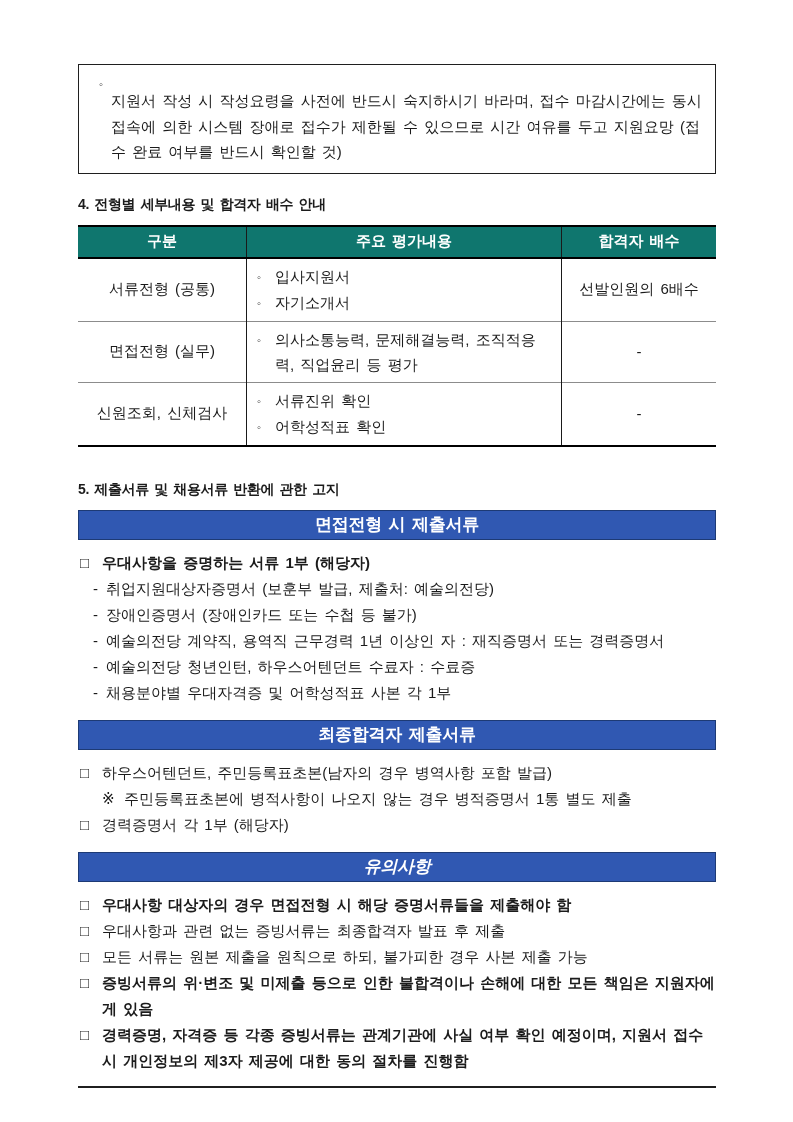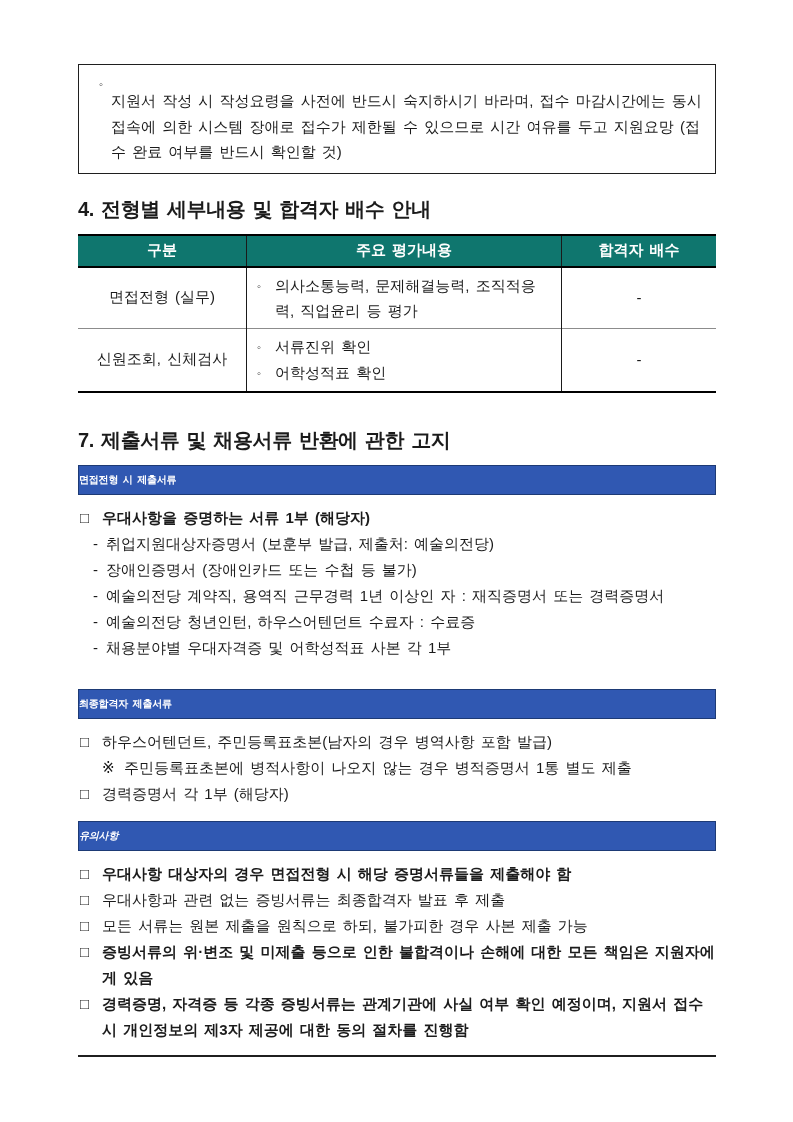--- a/index.html
+++ b/index.html
@@ -15,7 +15,7 @@
   .notice-line .txt{flex:1;margin-top:17px;}
 
   
-  .sec-title{margin-top:22px;font-size:20px;font-weight:bold;letter-spacing:-0.4px;word-spacing:2px;}
+  .sec-title{margin-top:22px;font-size:14px;font-weight:bold;letter-spacing:-0.4px;word-spacing:2px;}
 
   
   table.eval{margin-top:11px;width:100%;border-collapse:collapse;

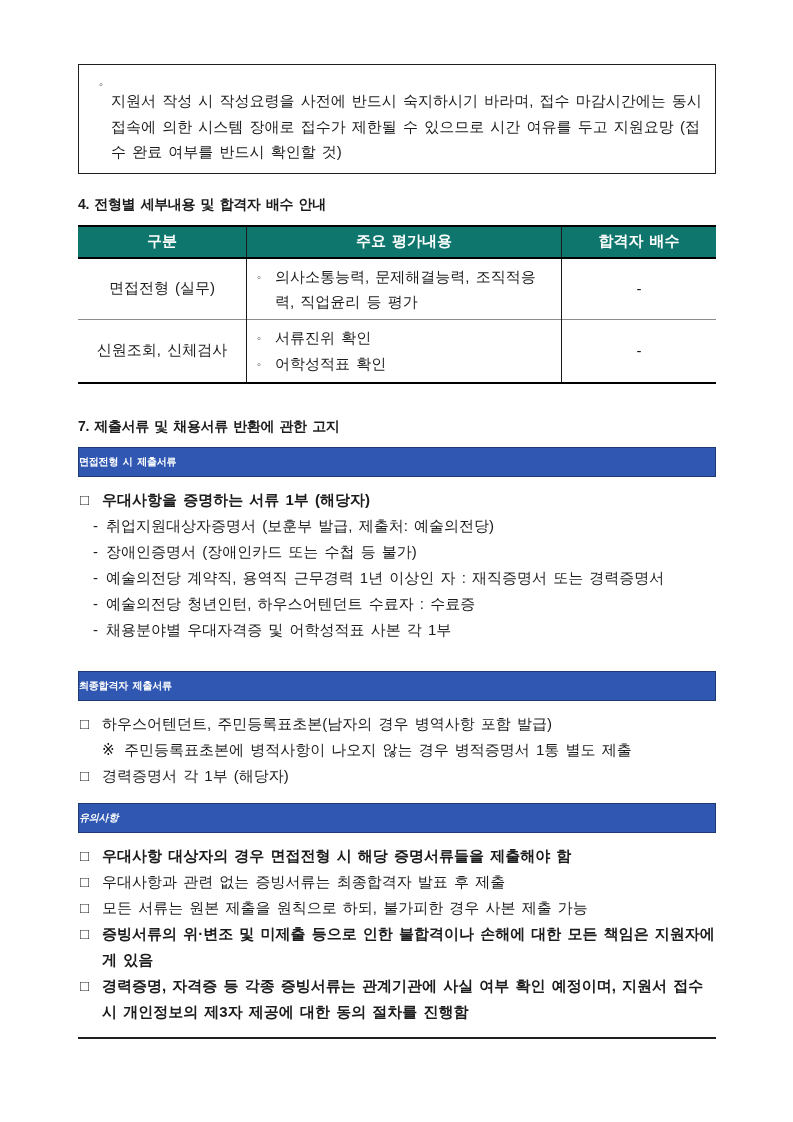--- a/index.html
+++ b/index.html
@@ -74,6 +74,20 @@
         </tr>
       </thead>
       <tbody>
+        <tr>
+          <td class="cat">서류전형 (공통)</td>
+          <td class="crit">
+            <div class="b">
+              <span class="bul">◦</span>
+              <span class="txt">입사지원서</span>
+            </div>
+            <div class="b">
+              <span class="bul">◦</span>
+              <span class="txt">자기소개서</span>
+            </div>
+          </td>
+          <td class="mult">선발인원의 6배수</td>
+        </tr>
         <tr>
           <td class="cat">면접전형 (실무)</td>
           <td class="crit">

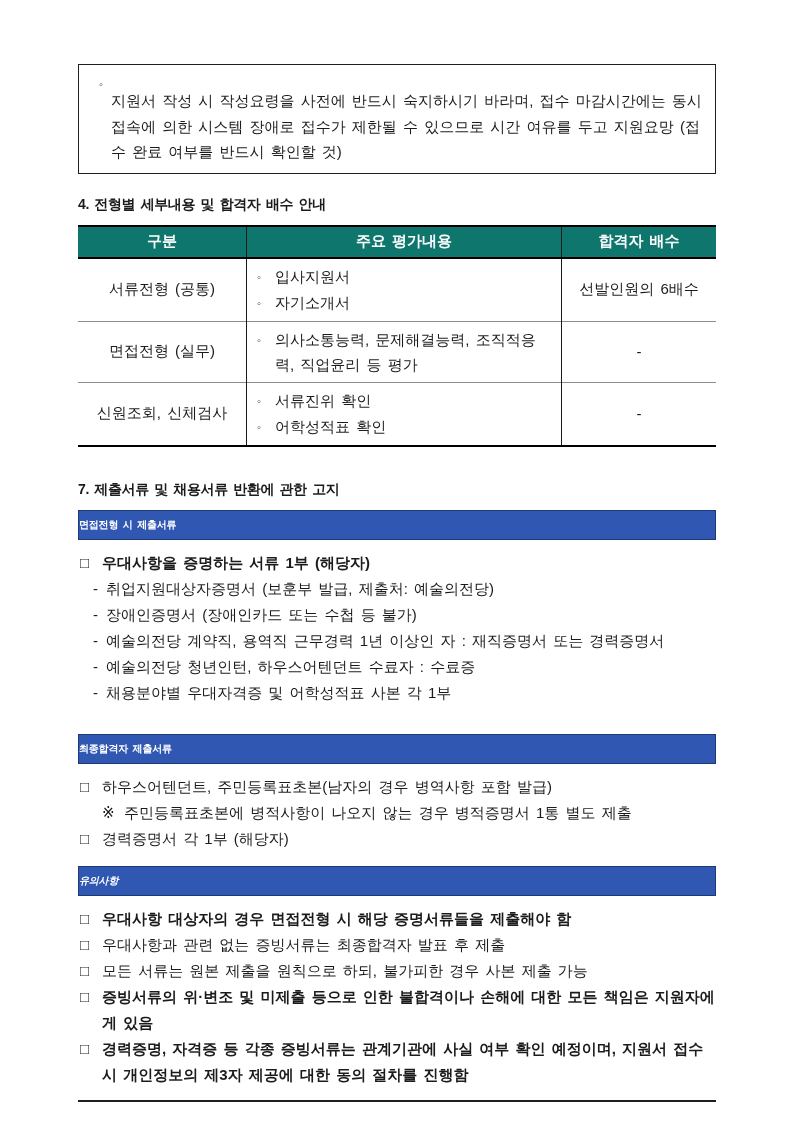--- a/index.html
+++ b/index.html
@@ -115,7 +115,7 @@
       </tbody>
     </table>
 
-    <div class="sec-title" style="margin-top:34px;">7. 제출서류 및 채용서류 반환에 관한 고지</div>
+    <div class="sec-title" style="margin-top:34px;">5. 제출서류 및 채용서류 반환에 관한 고지</div>
 
     <div class="bar">면접전형 시 제출서류</div>
     <div class="doclist">

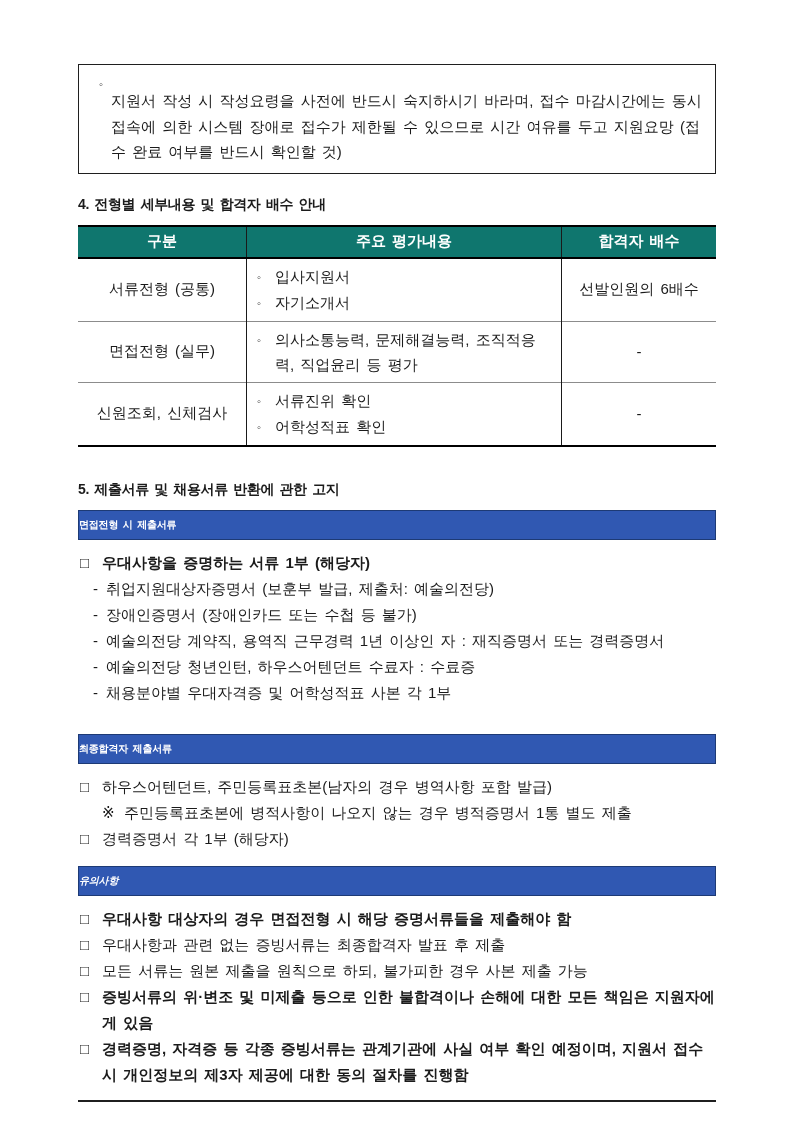--- a/index.html
+++ b/index.html
@@ -34,7 +34,7 @@
 
   
   .bar{margin-top:11px;background:#3058B2;border:1px solid #1d3a75;color:#fff;
-       font-weight:bold;font-size:10px;height:28px;line-height:28px;
+       text-align:center;font-weight:bold;font-size:17px;height:28px;line-height:28px;
        letter-spacing:-0.2px;word-spacing:2px;}
 
   

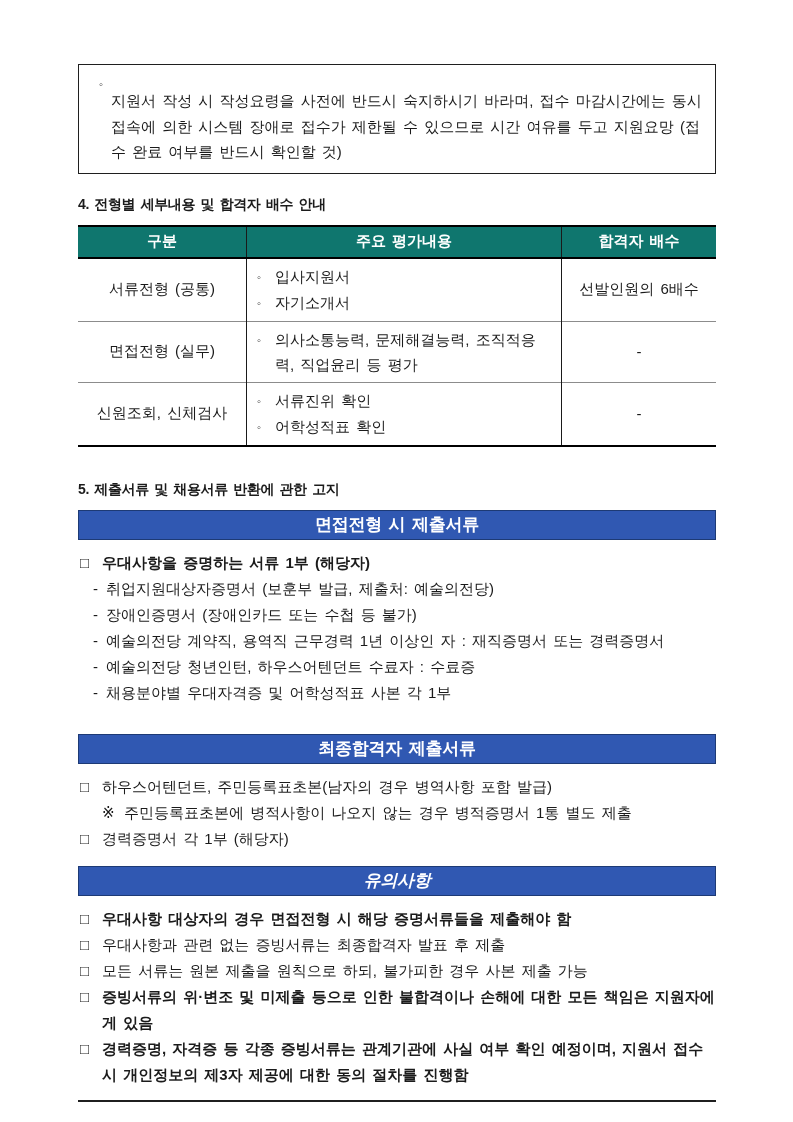--- a/index.html
+++ b/index.html
@@ -145,7 +145,7 @@
       </div>
     </div>
 
-    <div class="bar" style="margin-top:19px;">최종합격자 제출서류</div>
+    <div class="bar" style="margin-top:5px;">최종합격자 제출서류</div>
     <div class="doclist">
       <div class="item">
         <span class="m">□</span>

